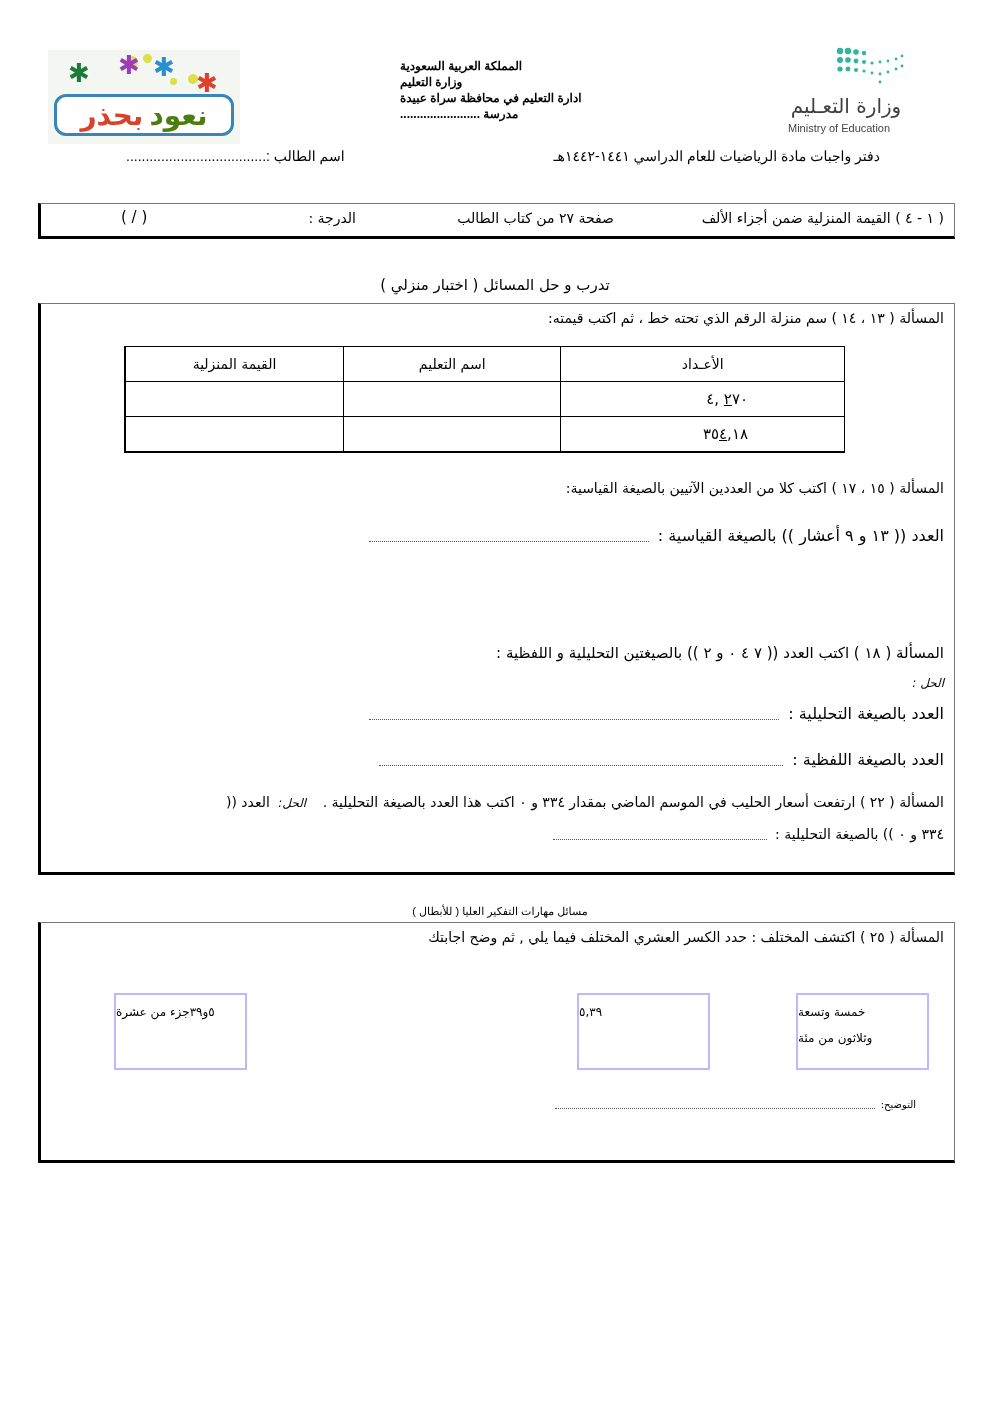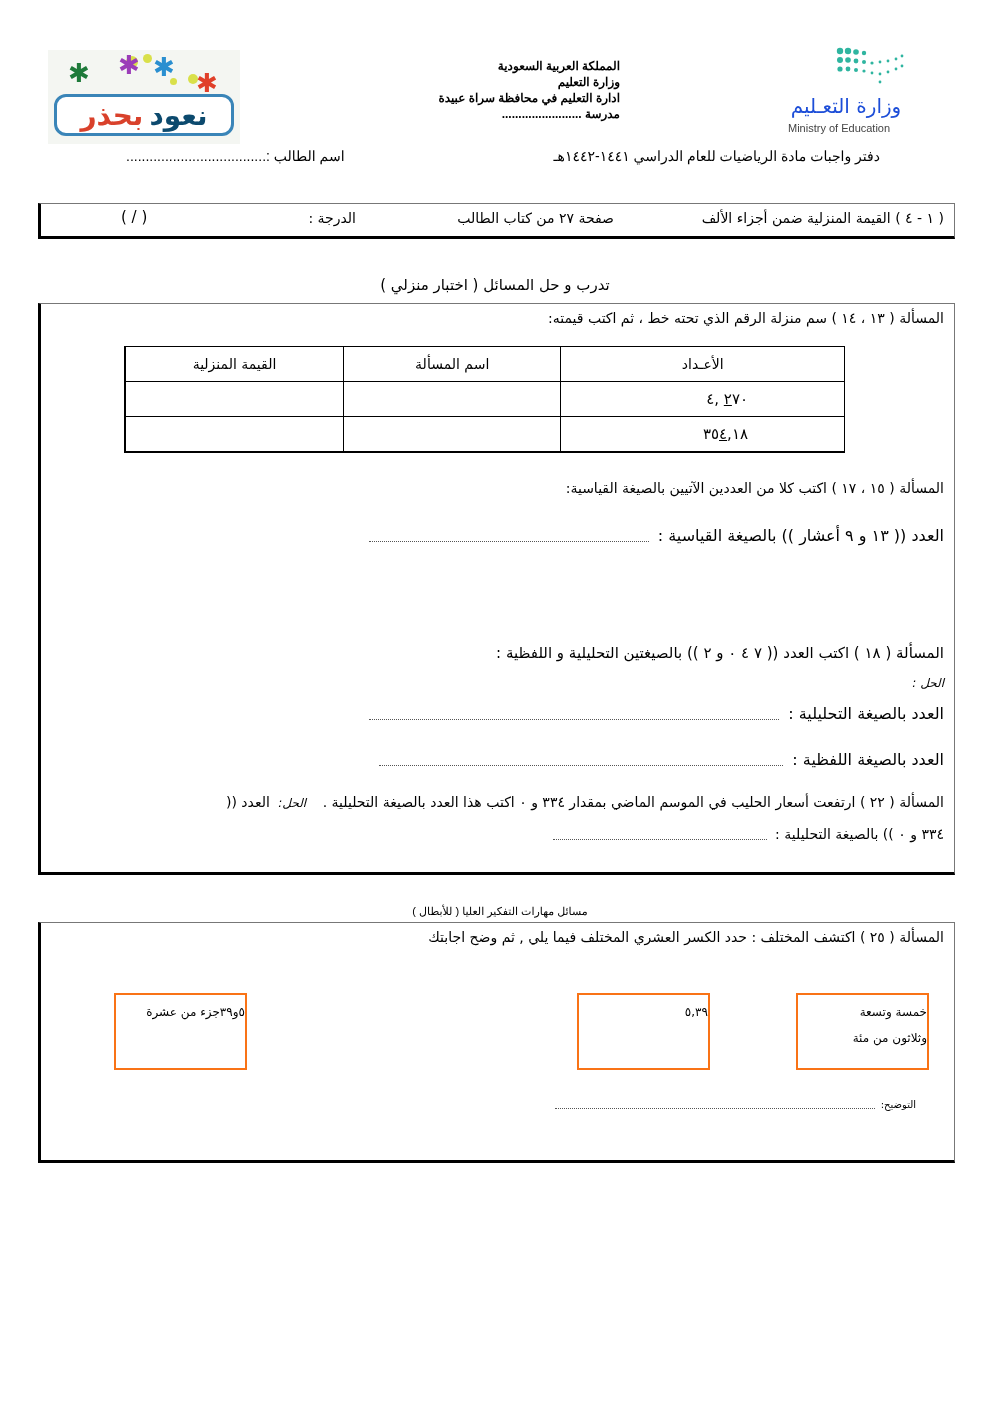--- a/index.html
+++ b/index.html
@@ -15,8 +15,8 @@
 
     
     .header-center {
-      left: 380px; top: 58px; width: 240px;
-      text-align: right; font-family: "Liberation Sans", sans-serif;
+      left: 400px; top: 58px; width: 240px;
+      text-align: left; font-family: "Liberation Sans", sans-serif;
       font-weight: bold; font-size: 12px; line-height: 16px;
     }
     .logo-left {

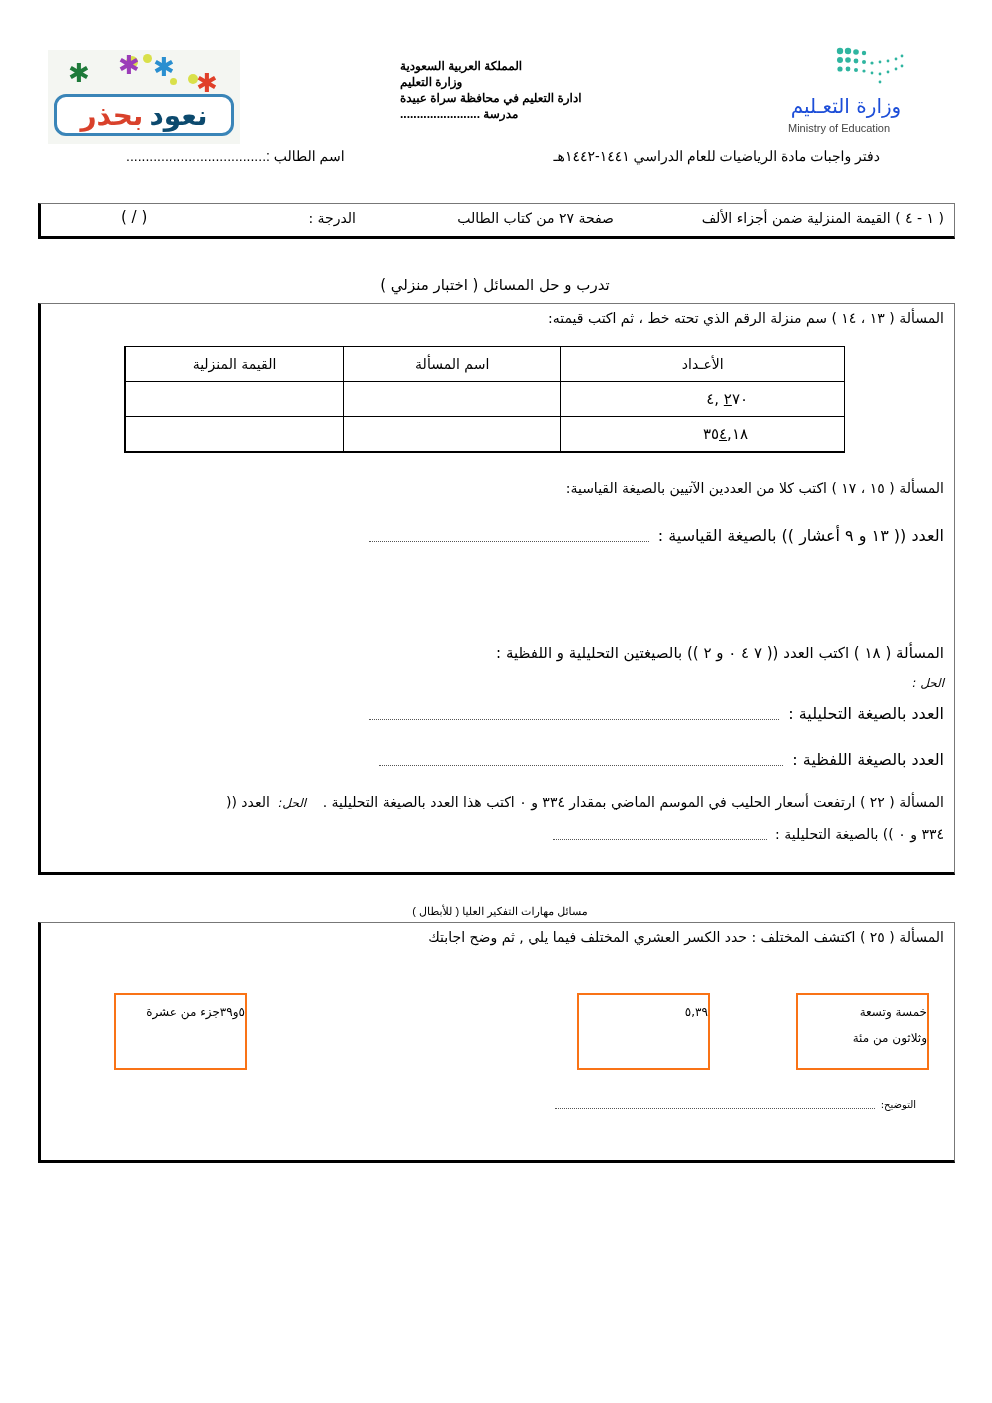--- a/index.html
+++ b/index.html
@@ -30,7 +30,7 @@
       display: flex; align-items: center; justify-content: center;
       font-family: "DejaVu Sans", sans-serif; font-weight: bold; font-size: 28px;
     }
-    .logo-badge .w1 { color: #0c4a6e; }
+    .logo-badge .w1 { color: #4d7c0f; }
     .logo-badge .w2 { color: #d9412b; }
     .dot { position: absolute; border-radius: 50%; }
     .fig { position: absolute; font-size: 26px; font-weight: bold; }

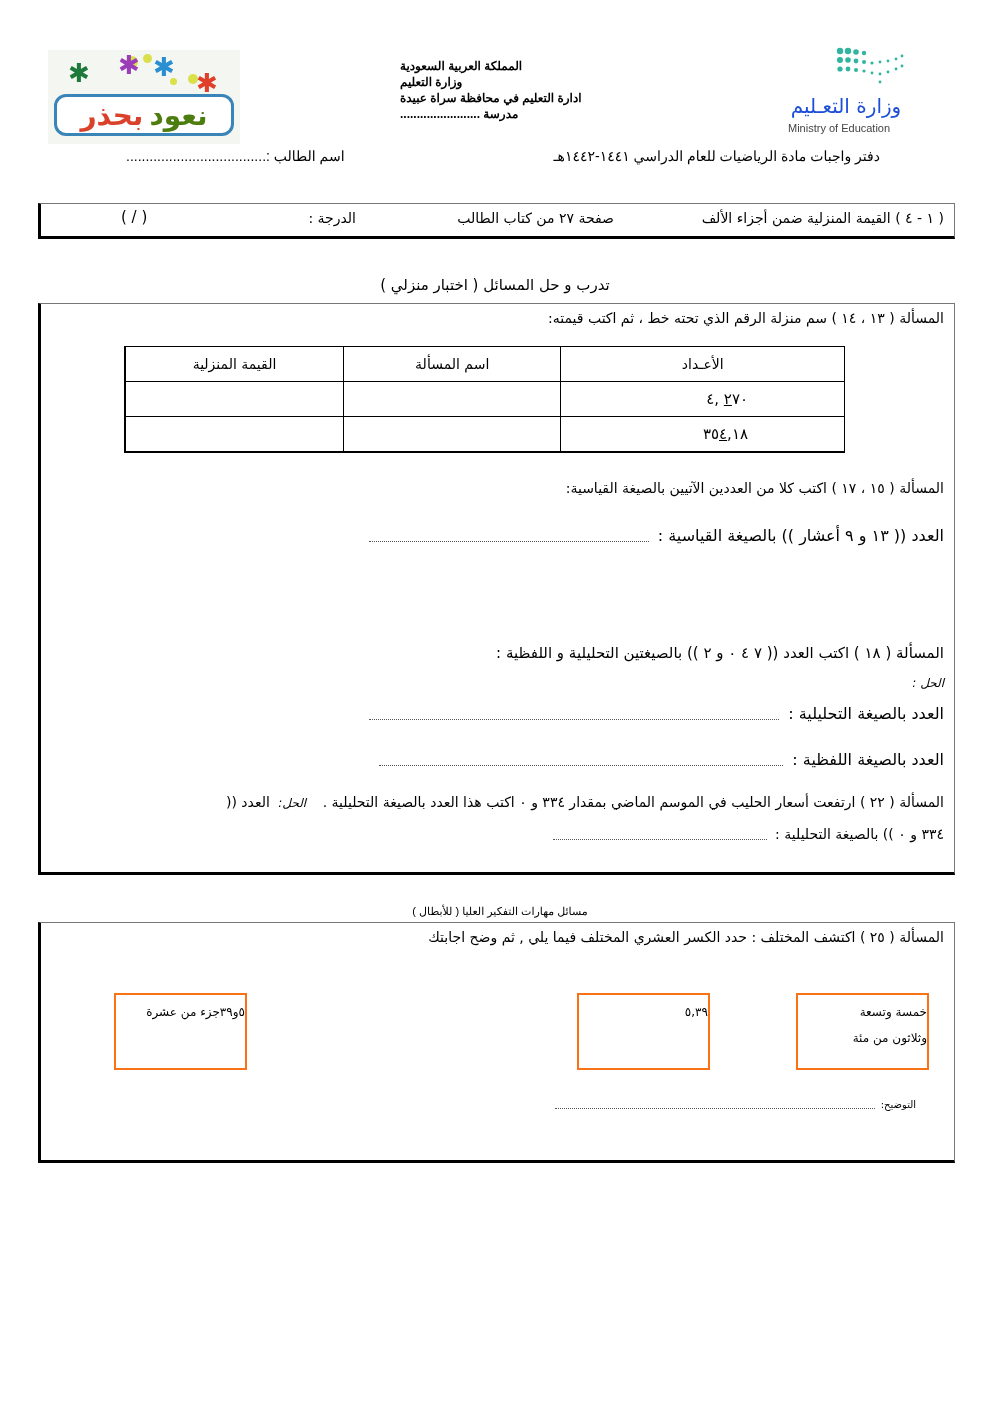--- a/index.html
+++ b/index.html
@@ -39,7 +39,7 @@
     .ministry-dots { position: absolute; left: 50px; top: 2px; width: 70px; height: 40px; }
     .ministry-ar {
       position: absolute; left: 0; top: 50px; width: 100%; text-align: center;
-      color: #1d4ed8; font-size: 20px; font-family: "DejaVu Sans", sans-serif;
+      color: #404040; font-size: 20px; font-family: "DejaVu Sans", sans-serif;
     }
     .ministry-en {
       position: absolute; left: 0; top: 78px; width: 100%; text-align: left;

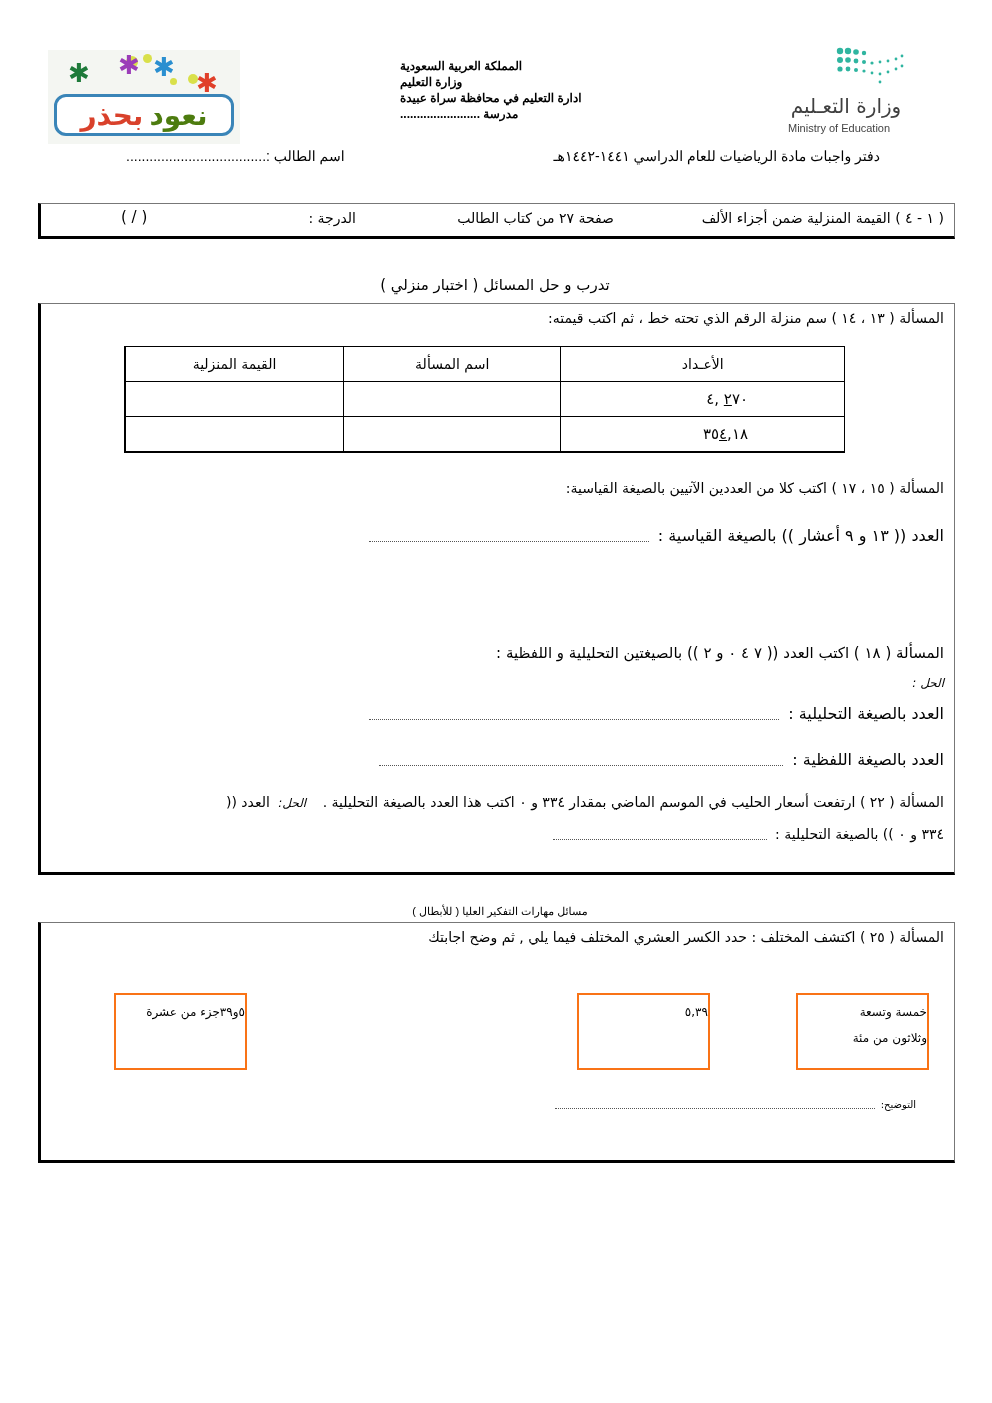--- a/index.html
+++ b/index.html
@@ -185,7 +185,7 @@
     <tbody>
         <tr>
       <th style="width:284px;">الأعـداد</th>
-      <th style="width:218px;">اسم المسألة</th>
+      <th style="width:218px;">اسم التعليم</th>
       <th style="width:219px;">القيمة المنزلية</th>
     </tr>
     <tr>

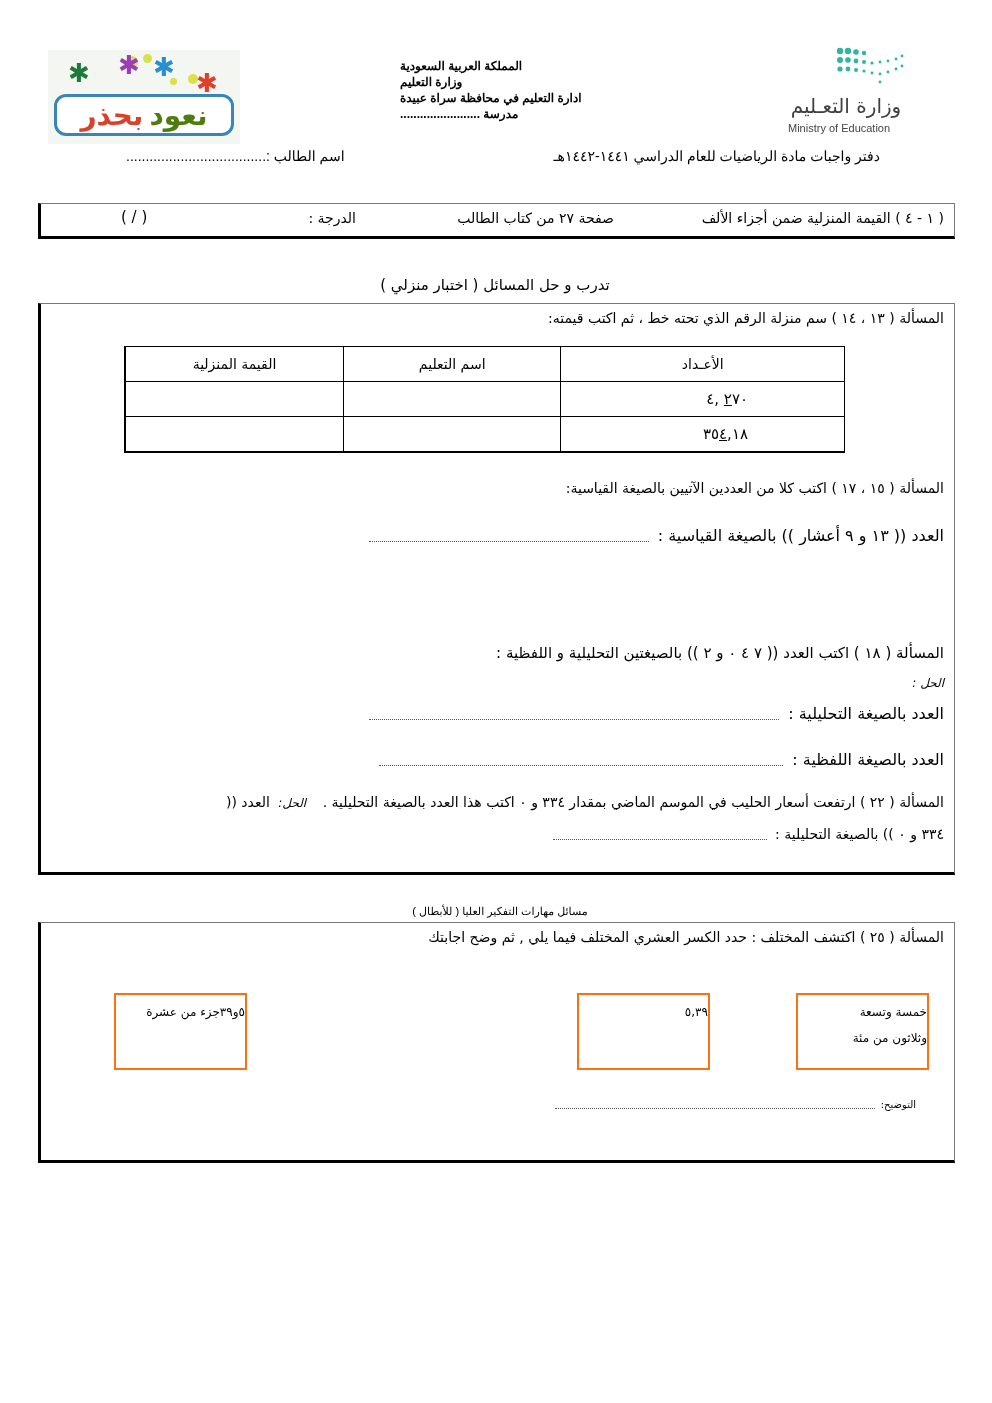--- a/index.html
+++ b/index.html
@@ -102,8 +102,8 @@
     .hot-box { left: 38px; top: 922px; width: 917px; height: 241px; }
     .choice {
       position: absolute; top: 70px; width: 133px; height: 77px;
-      border: 2px solid #f97316;
-      text-align: right; font-size: 12px; line-height: 26px; padding-top: 4px;
+      border: 2px solid #c4b5fd;
+      text-align: left; font-size: 12px; line-height: 26px; padding-top: 4px;
     }
     .explain { position: absolute; right: 38px; top: 176px; font-size: 10px; }
   </style>

